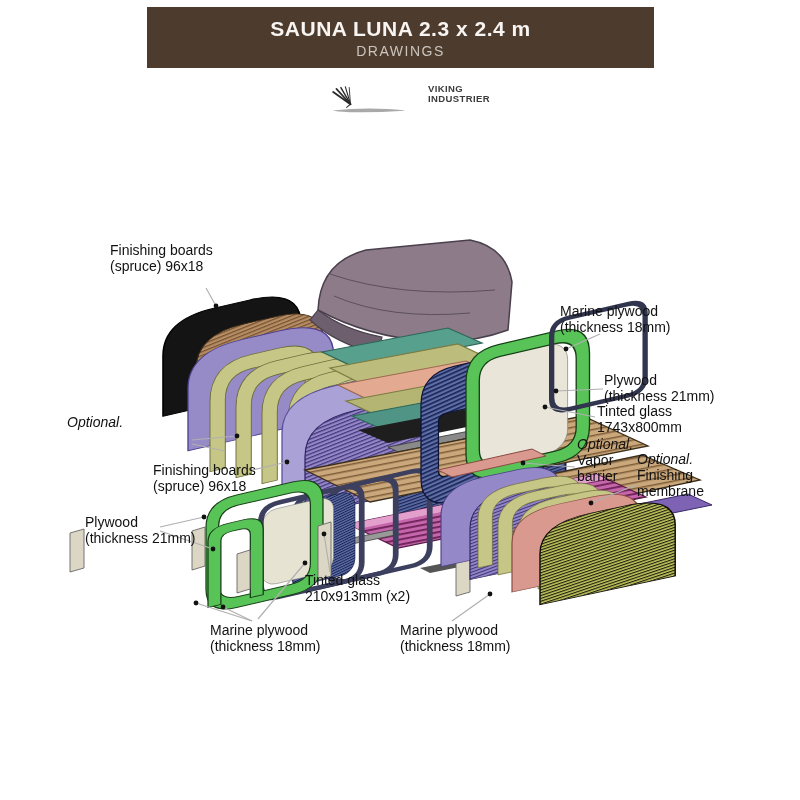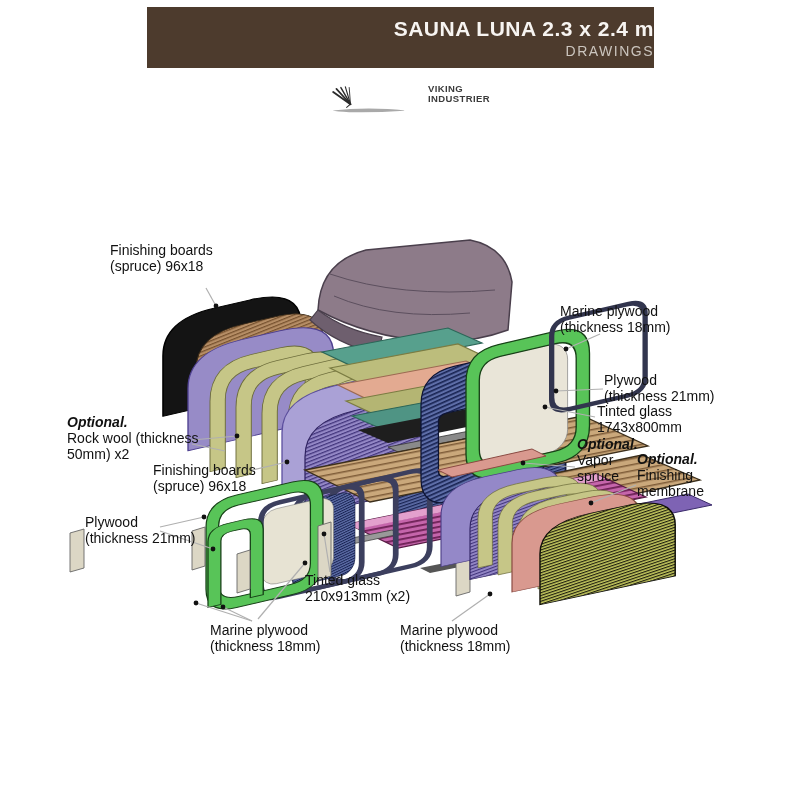--- a/index.html
+++ b/index.html
@@ -7,7 +7,7 @@
         font-family:"Liberation Sans", sans-serif;}
   .title-bar{position:absolute;left:147px;top:7px;width:507px;height:61px;
              background:#4d3b2d;color:#fff;text-align:center;
-             display:flex;flex-direction:column;justify-content:center;gap:2px;align-items:flex-end;}
+             display:flex;flex-direction:column;justify-content:center;gap:2px;}
   .title-bar .t1{font-size:21px;font-weight:bold;color:#f7f4f1;letter-spacing:.5px;}
   .title-bar .t2{font-size:14px;font-weight:normal;color:#cbc5be;letter-spacing:1.5px;}
   .logo{position:absolute;left:330px;top:78px;width:160px;height:48px;display:flex;align-items:flex-start;}

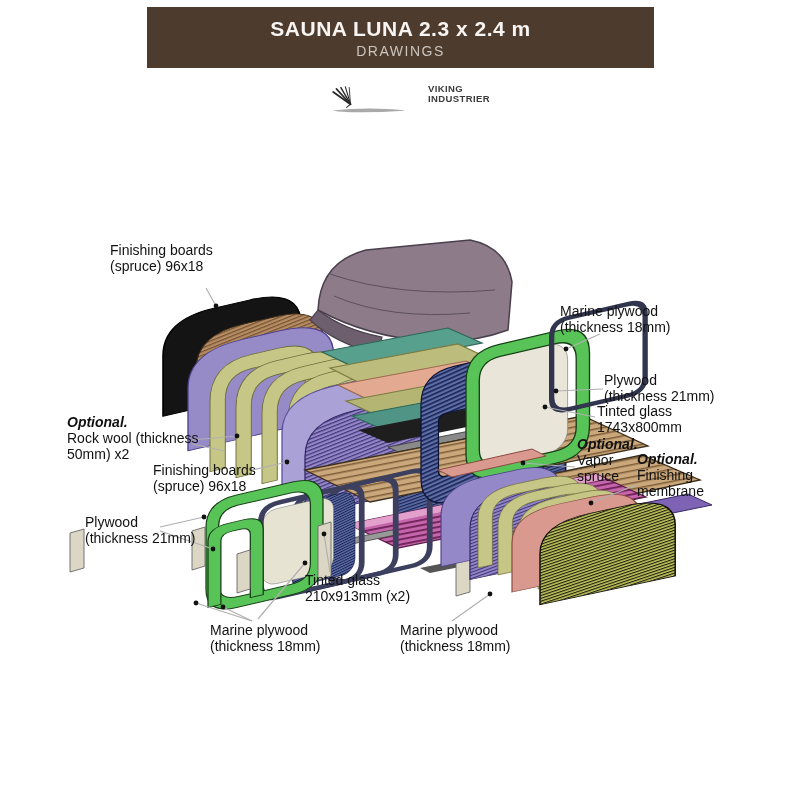--- a/index.html
+++ b/index.html
@@ -17,7 +17,7 @@
   .diagram{position:absolute;inset:0;padding-left:41px;}
   .diagram > svg{position:absolute;left:0;top:0;}
   .lbl{position:absolute;font-size:14px;line-height:16px;color:#111;}
-  .lbl .opt{display:block;font-style:italic;font-weight:bold;}
+  .lbl .opt{display:block;font-style:italic;}
   .lbl .txt{display:block;white-space:pre-line;}
 </style>
 </head>

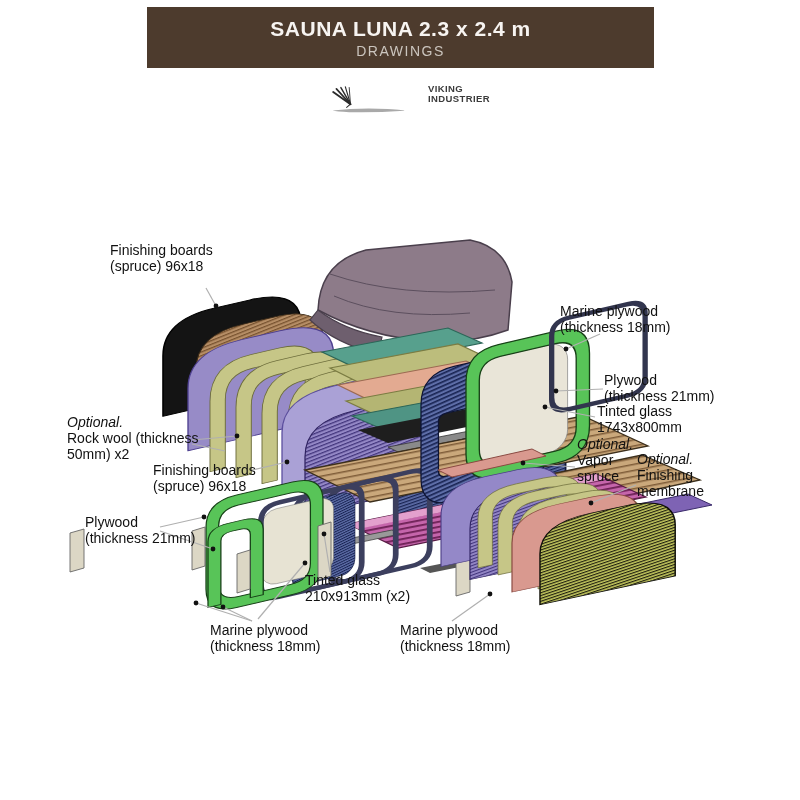--- a/index.html
+++ b/index.html
@@ -228,8 +228,6 @@
       </div>
     <div class="lbl" style="left:67px;top:414px">
       <span class="opt">Optional.</span>
-      <span class="txt">Rock wool (thickness
-50mm) x2</span>
       </div>
     <div class="lbl" style="left:153px;top:462px">
       <span class="txt">Finishing boards

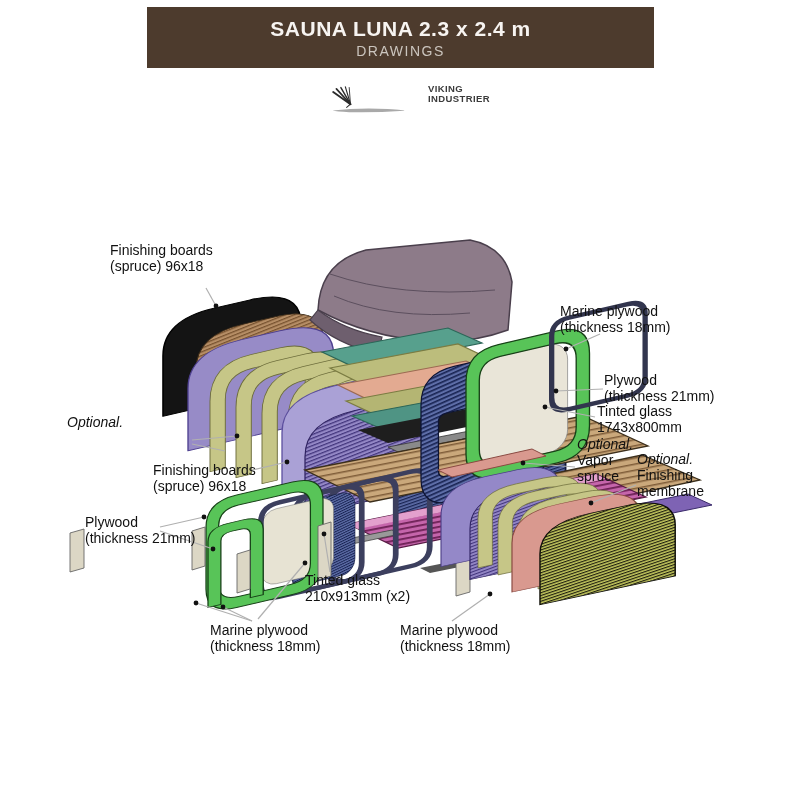--- a/index.html
+++ b/index.html
@@ -219,7 +219,7 @@
     <div class="lbl" style="left:577px;top:436px">
       <span class="opt">Optional.</span>
       <span class="txt">Vapor
-spruce</span>
+barrier</span>
       </div>
     <div class="lbl" style="left:637px;top:451px">
       <span class="opt">Optional.</span>

